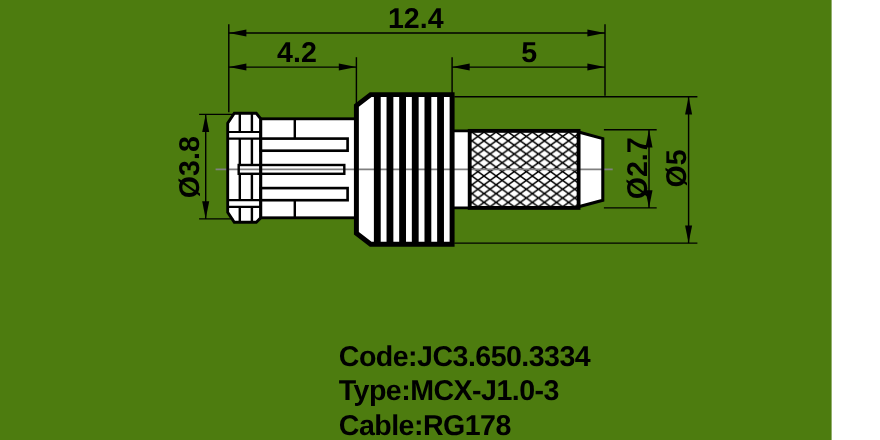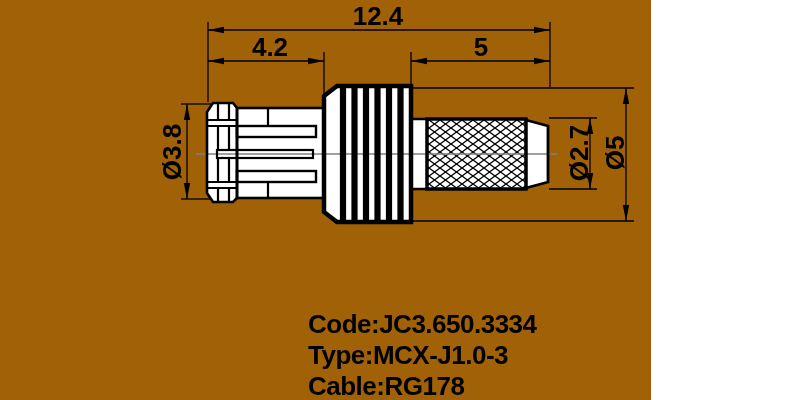--- a/index.html
+++ b/index.html
@@ -9,9 +9,9 @@
   }
   .stage {
     position: relative;
-    width: 651px;
+    width: 756px;
     height: 400px;
-    background: #a16207;
+    background: #4d7c0f;
     overflow: hidden;
     font-family: "Liberation Sans", sans-serif;
   }

